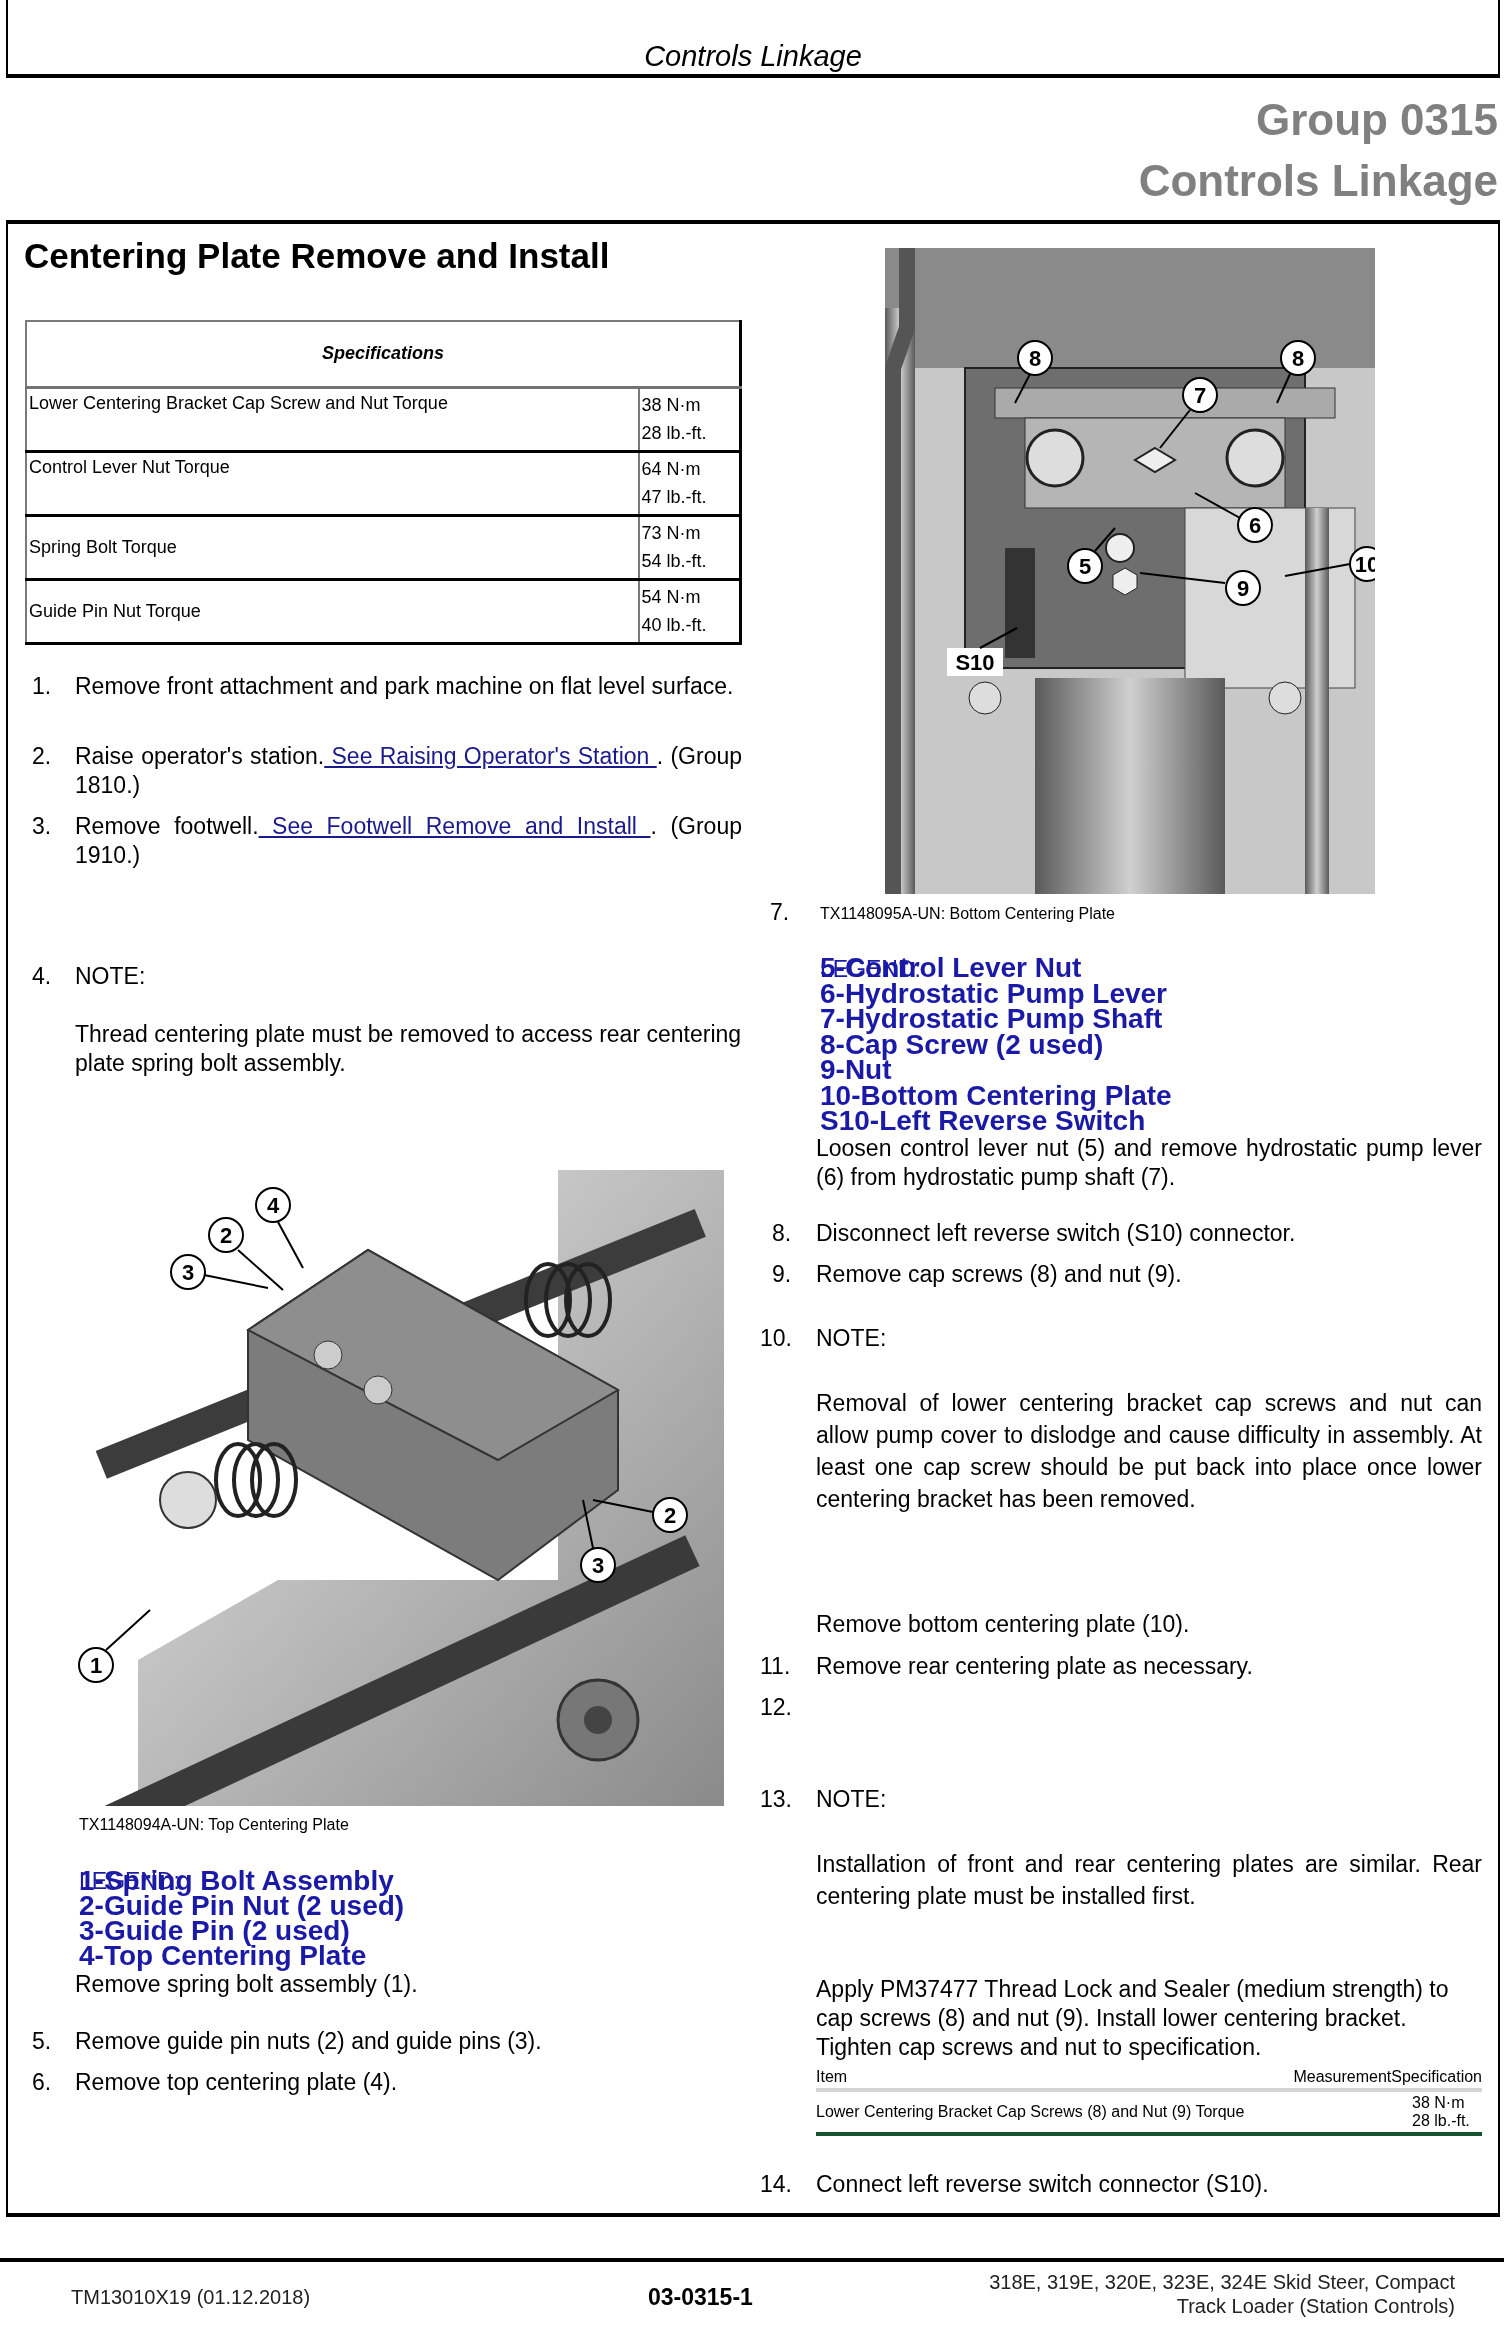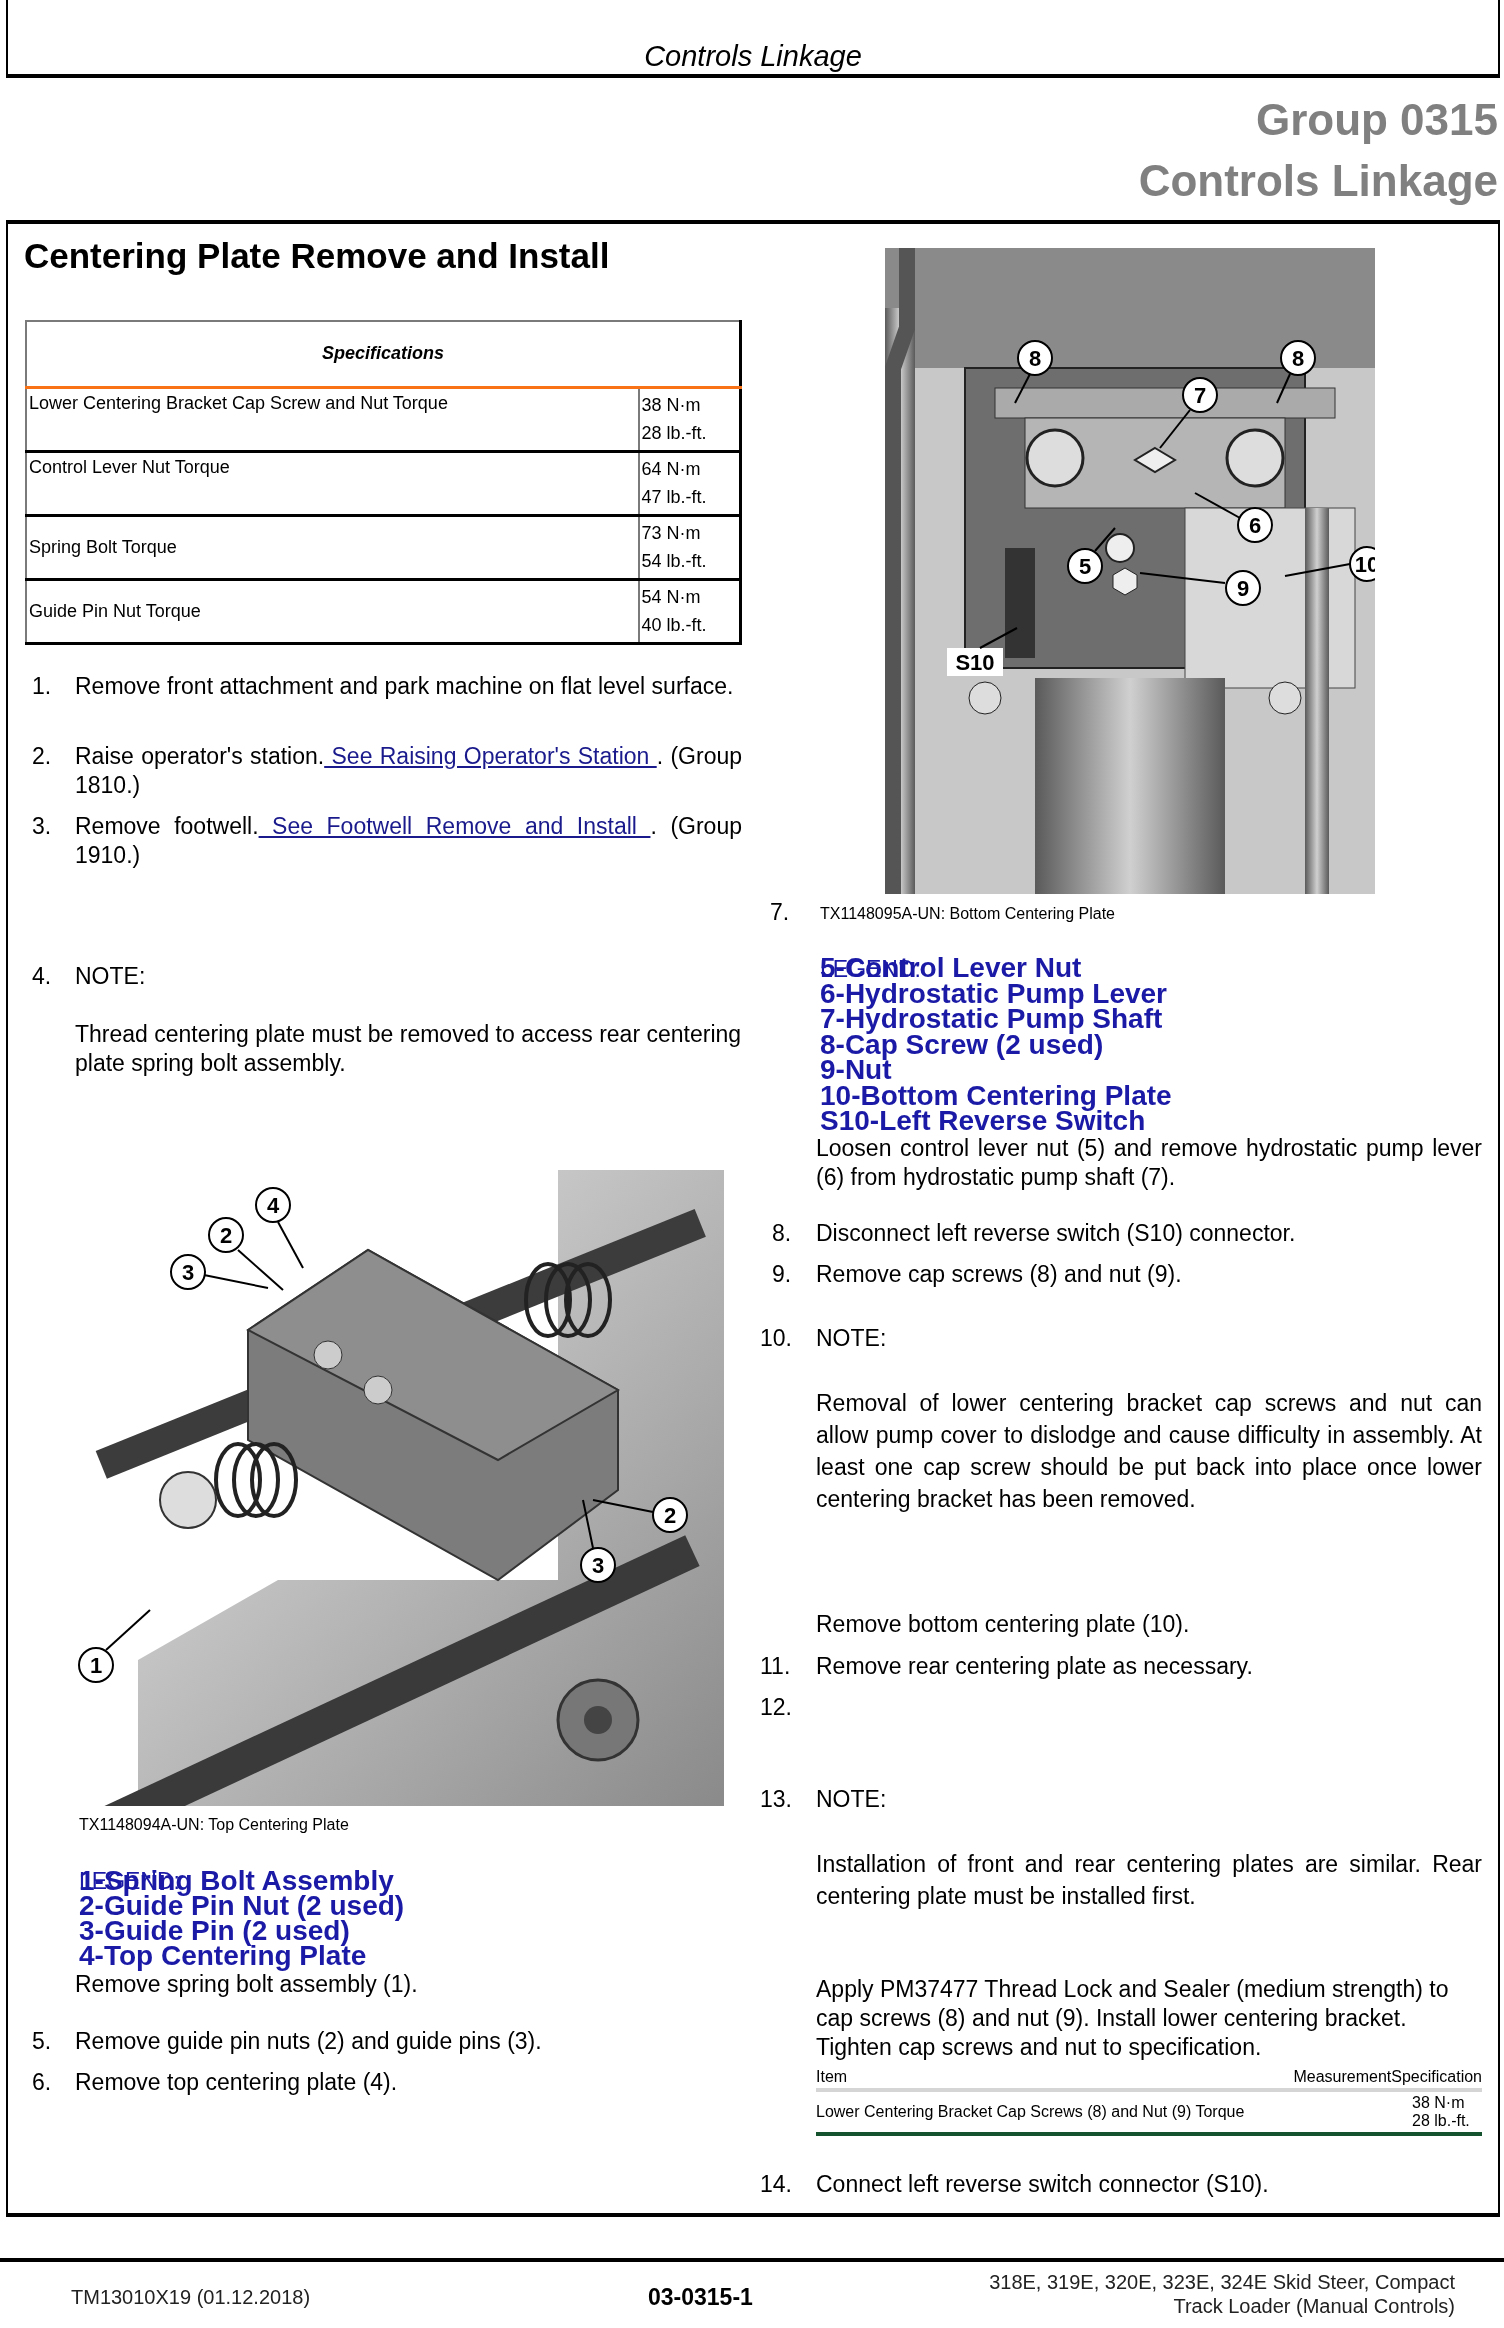--- a/index.html
+++ b/index.html
@@ -30,7 +30,7 @@
     border: 2px solid #7a7a7a; border-right: 3px solid #000; border-bottom: 3px solid #000;
     border-collapse: collapse; font-size: 18px;
   }
-  .spec-table th { height: 66px; font-style: italic; font-weight: bold; font-size: 18px; text-align: center; border-bottom: 3px solid #f97316; }
+  .spec-table th { height: 66px; font-style: italic; font-weight: bold; font-size: 18px; text-align: center; border-bottom: 3px solid #737373; }
   .spec-table td { height: 64px; vertical-align: middle; border-bottom: 3px solid #000; }
   .spec-table td.item { padding-left: 2px; }
   .spec-table td.val { width: 102px; border-left: 2px solid #7a7a7a; padding-left: 2px; line-height: 28px; }

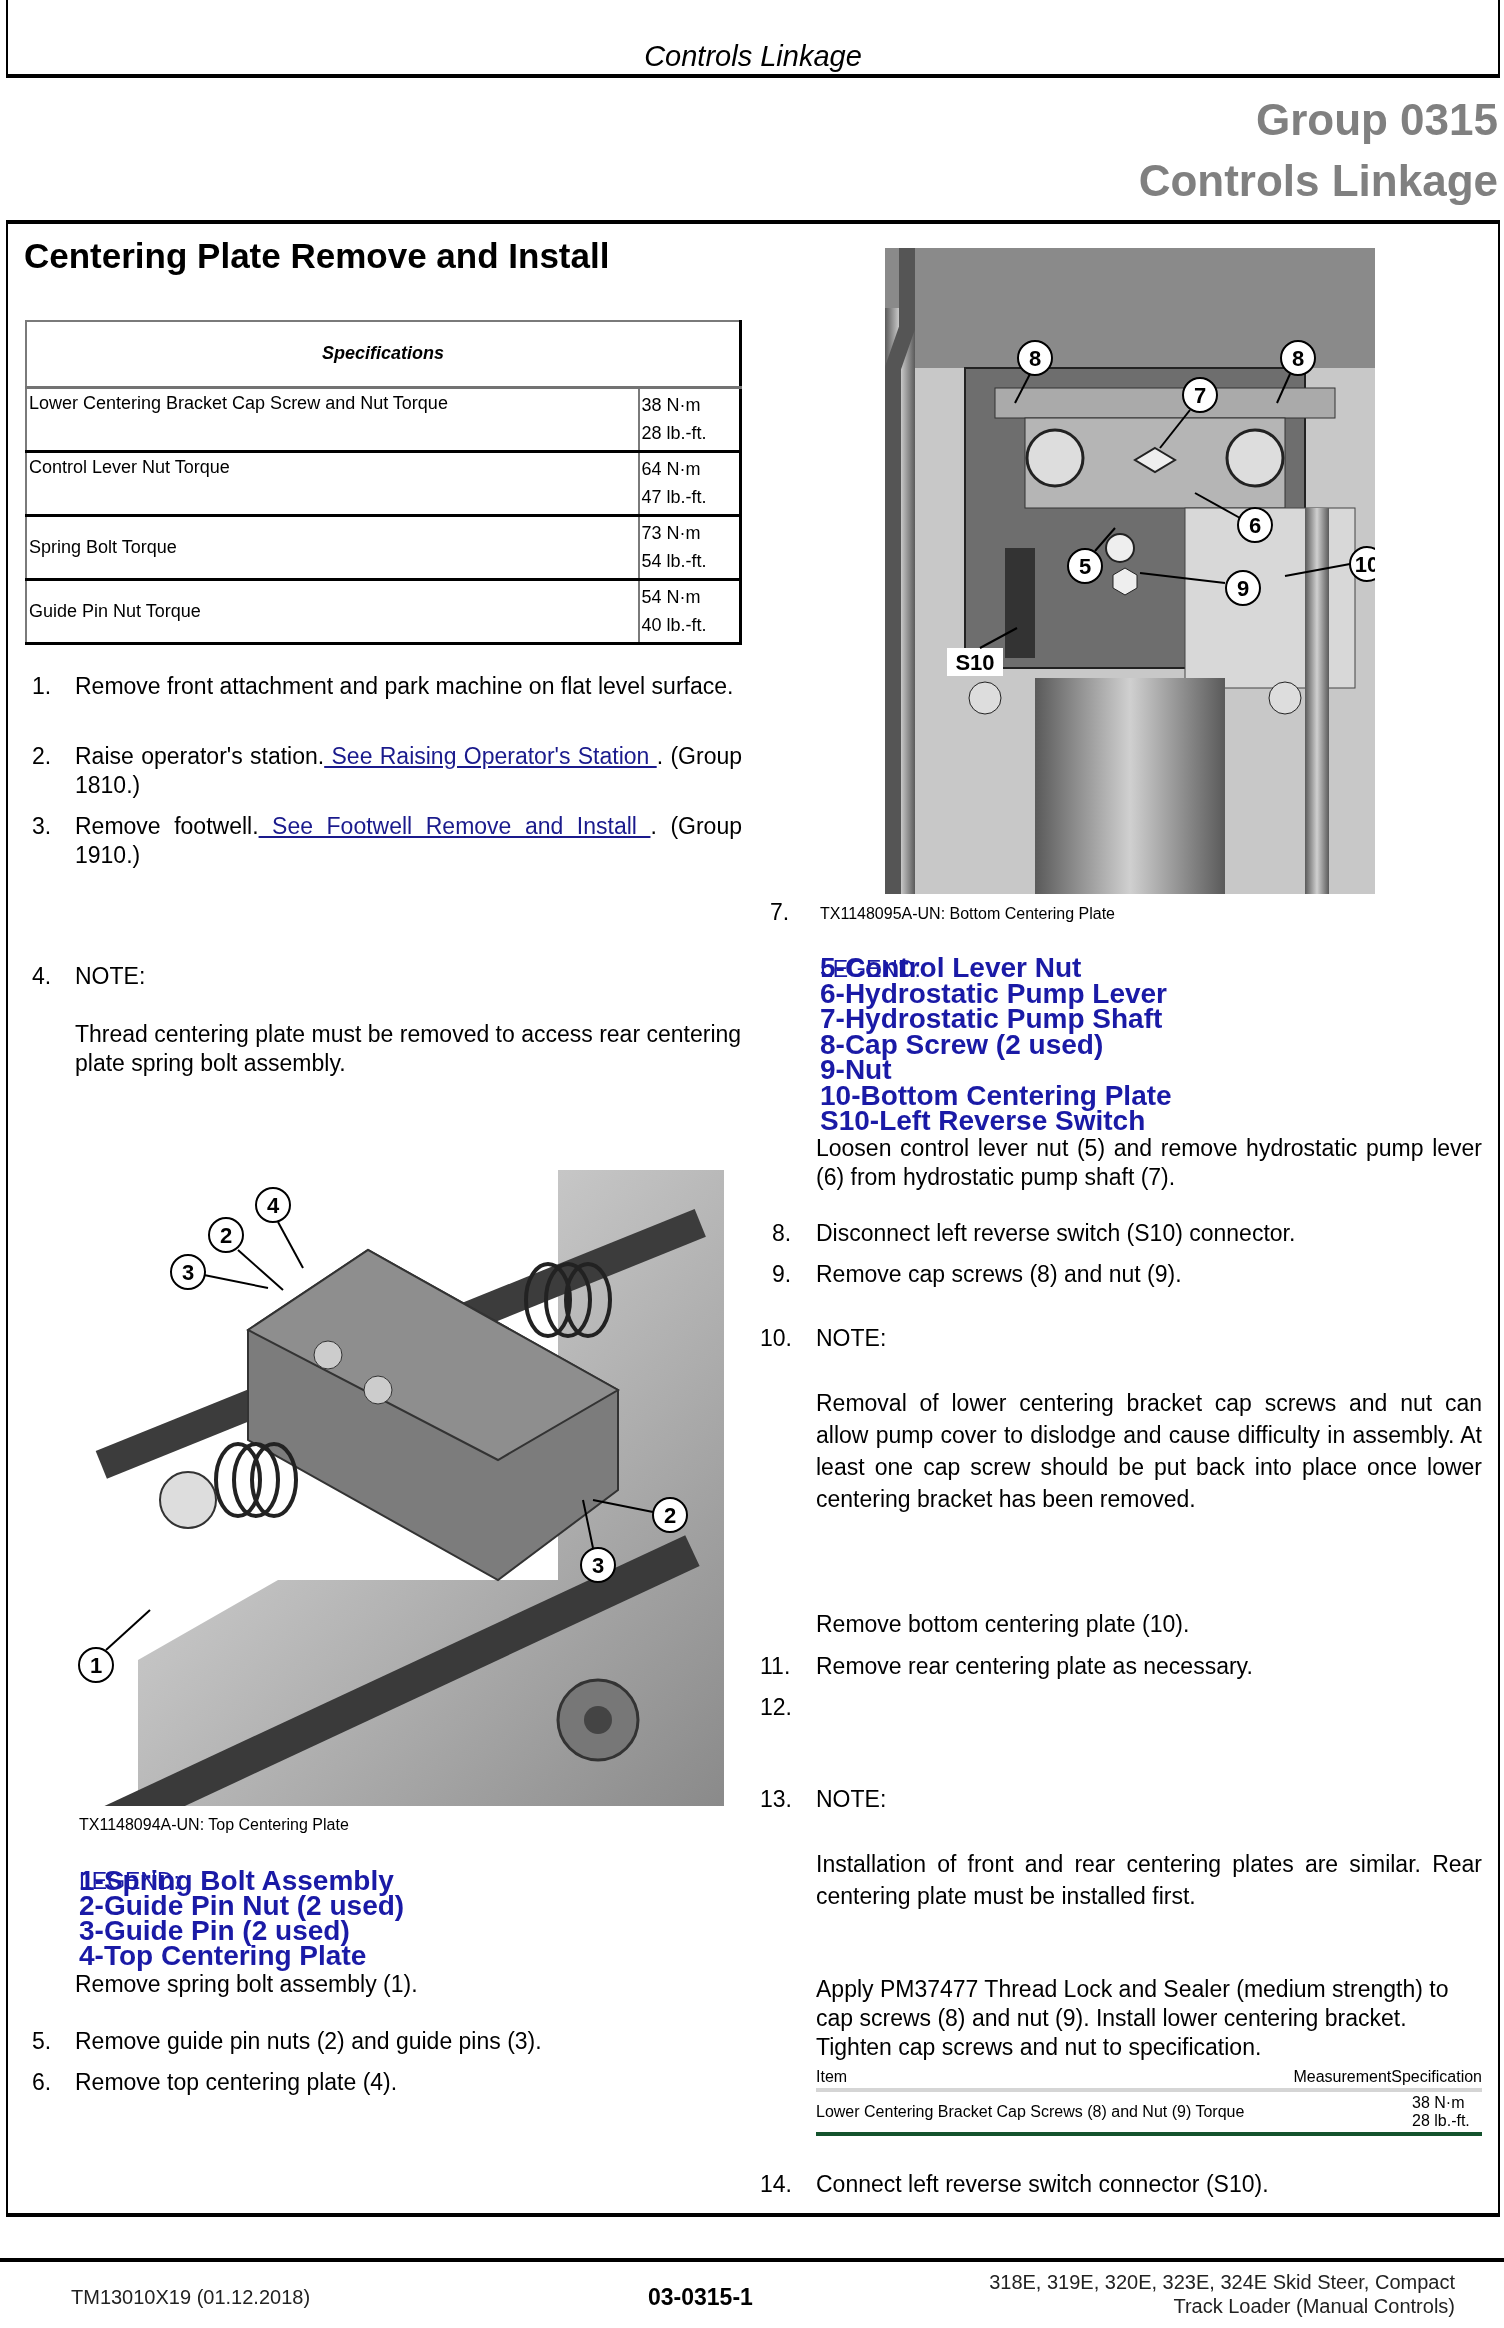--- a/index.html
+++ b/index.html
@@ -347,7 +347,7 @@
 <div class="footer-center">03-0315-1</div>
 <div class="footer-right">
   <div>318E, 319E, 320E, 323E, 324E Skid Steer, Compact</div>
-  <div>Track Loader (Manual Controls)</div>
+  <div>Track Loader (Station Controls)</div>
 </div>
 
 </body></html>

